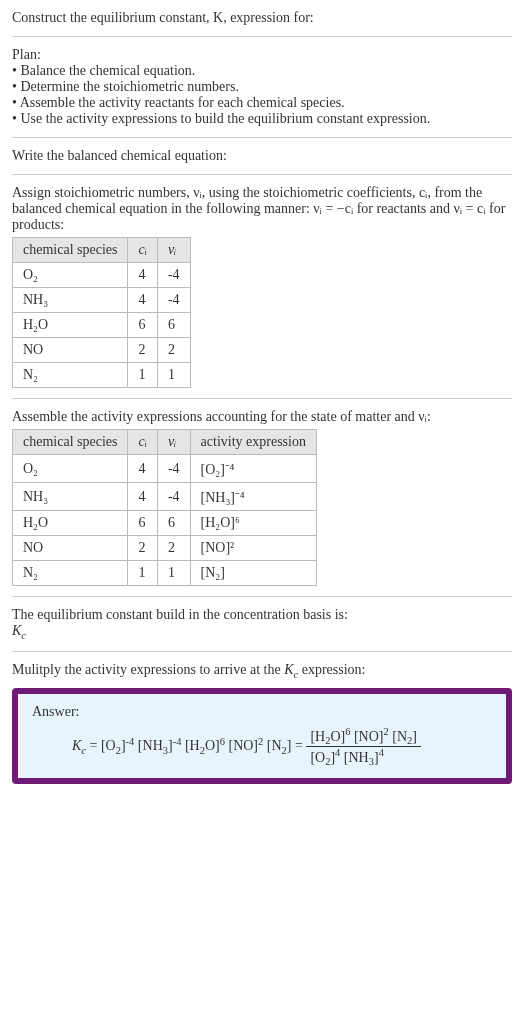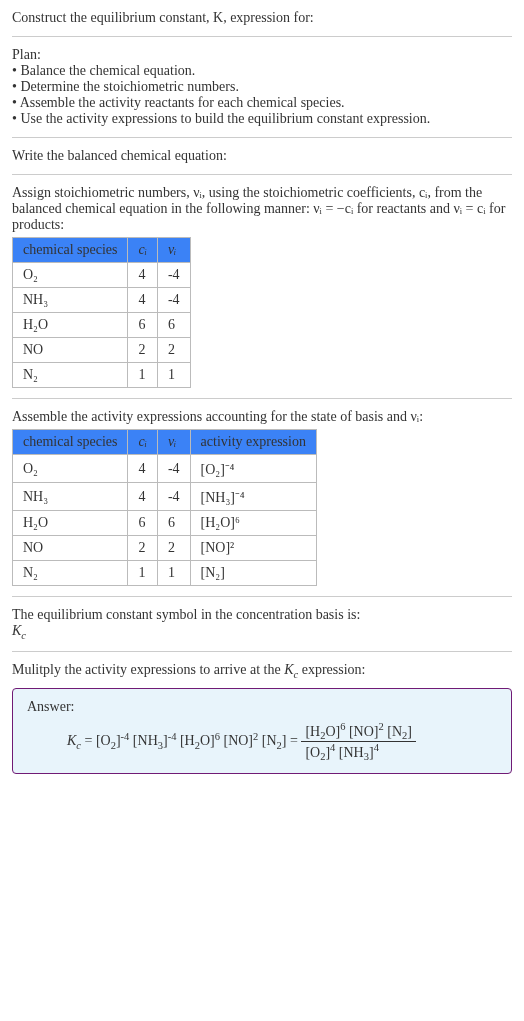--- a/index.html
+++ b/index.html
@@ -37,7 +37,7 @@
     font-weight: normal;
   }
   table.data th {
-    background: #3b82f6;
+    background: #e5e5e5;
   }
   .answer-box {
     background: #e8f4fb;

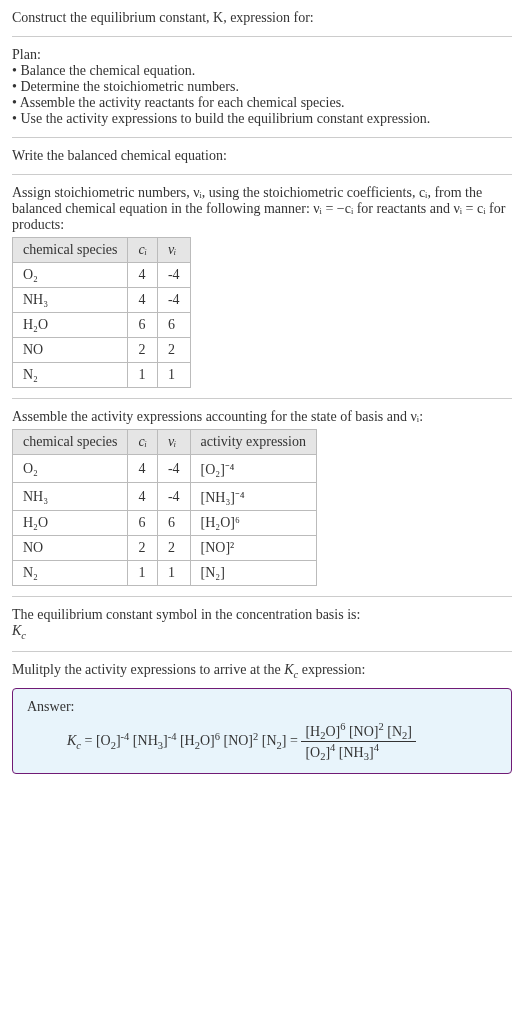--- a/index.html
+++ b/index.html
@@ -129,7 +129,7 @@
 <hr>
 
 <div class="section">
-  <div>Assemble the activity expressions accounting for the state of basis and νᵢ:</div>
+  <div>Assemble the activity expressions accounting for the state of matter and νᵢ:</div>
   <table class="data">
     <tbody>
         <tr>

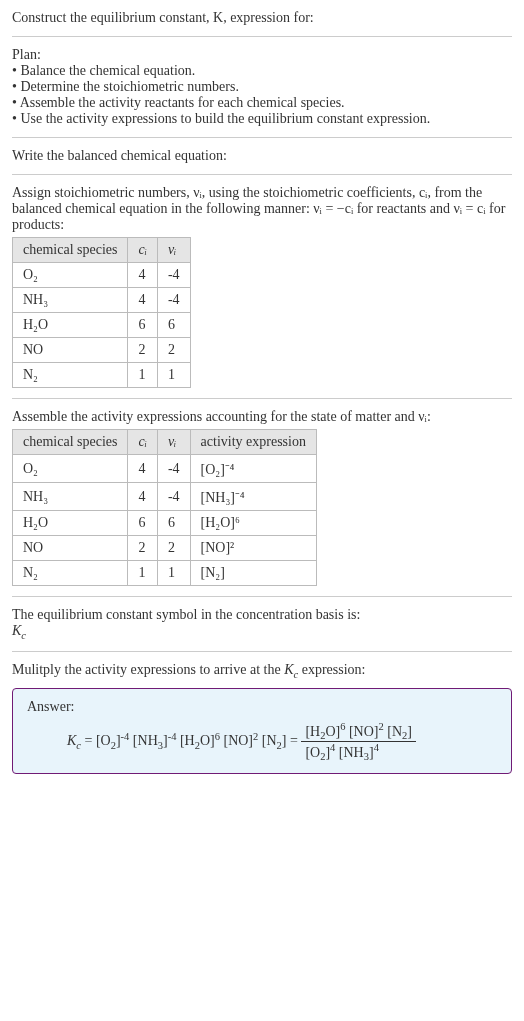--- a/index.html
+++ b/index.html
@@ -175,7 +175,7 @@
 <hr>
 
 <div class="section">
-  <div>The equilibrium constant symbol in the concentration basis is:</div>
+  <div>The equilibrium constant build in the concentration basis is:</div>
   <div class="italic"><span class="italic">K</span><sub>c</sub></div>
 </div>
 

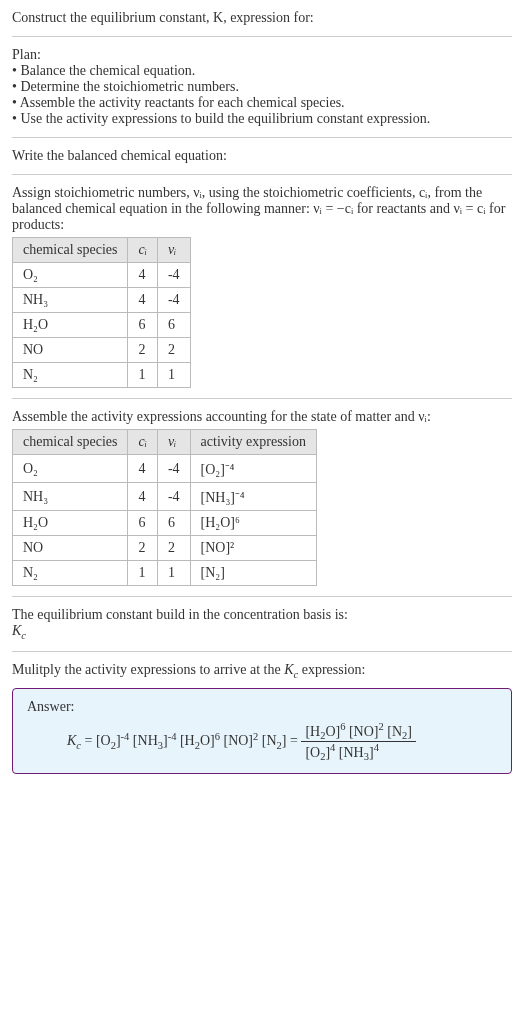--- a/index.html
+++ b/index.html
@@ -41,7 +41,7 @@
   }
   .answer-box {
     background: #e8f4fb;
-    border: 1px solid #701a75;
+    border: 6px solid #701a75;
     border-radius: 4px;
     padding: 10px 14px;
     margin-top: 6px;

